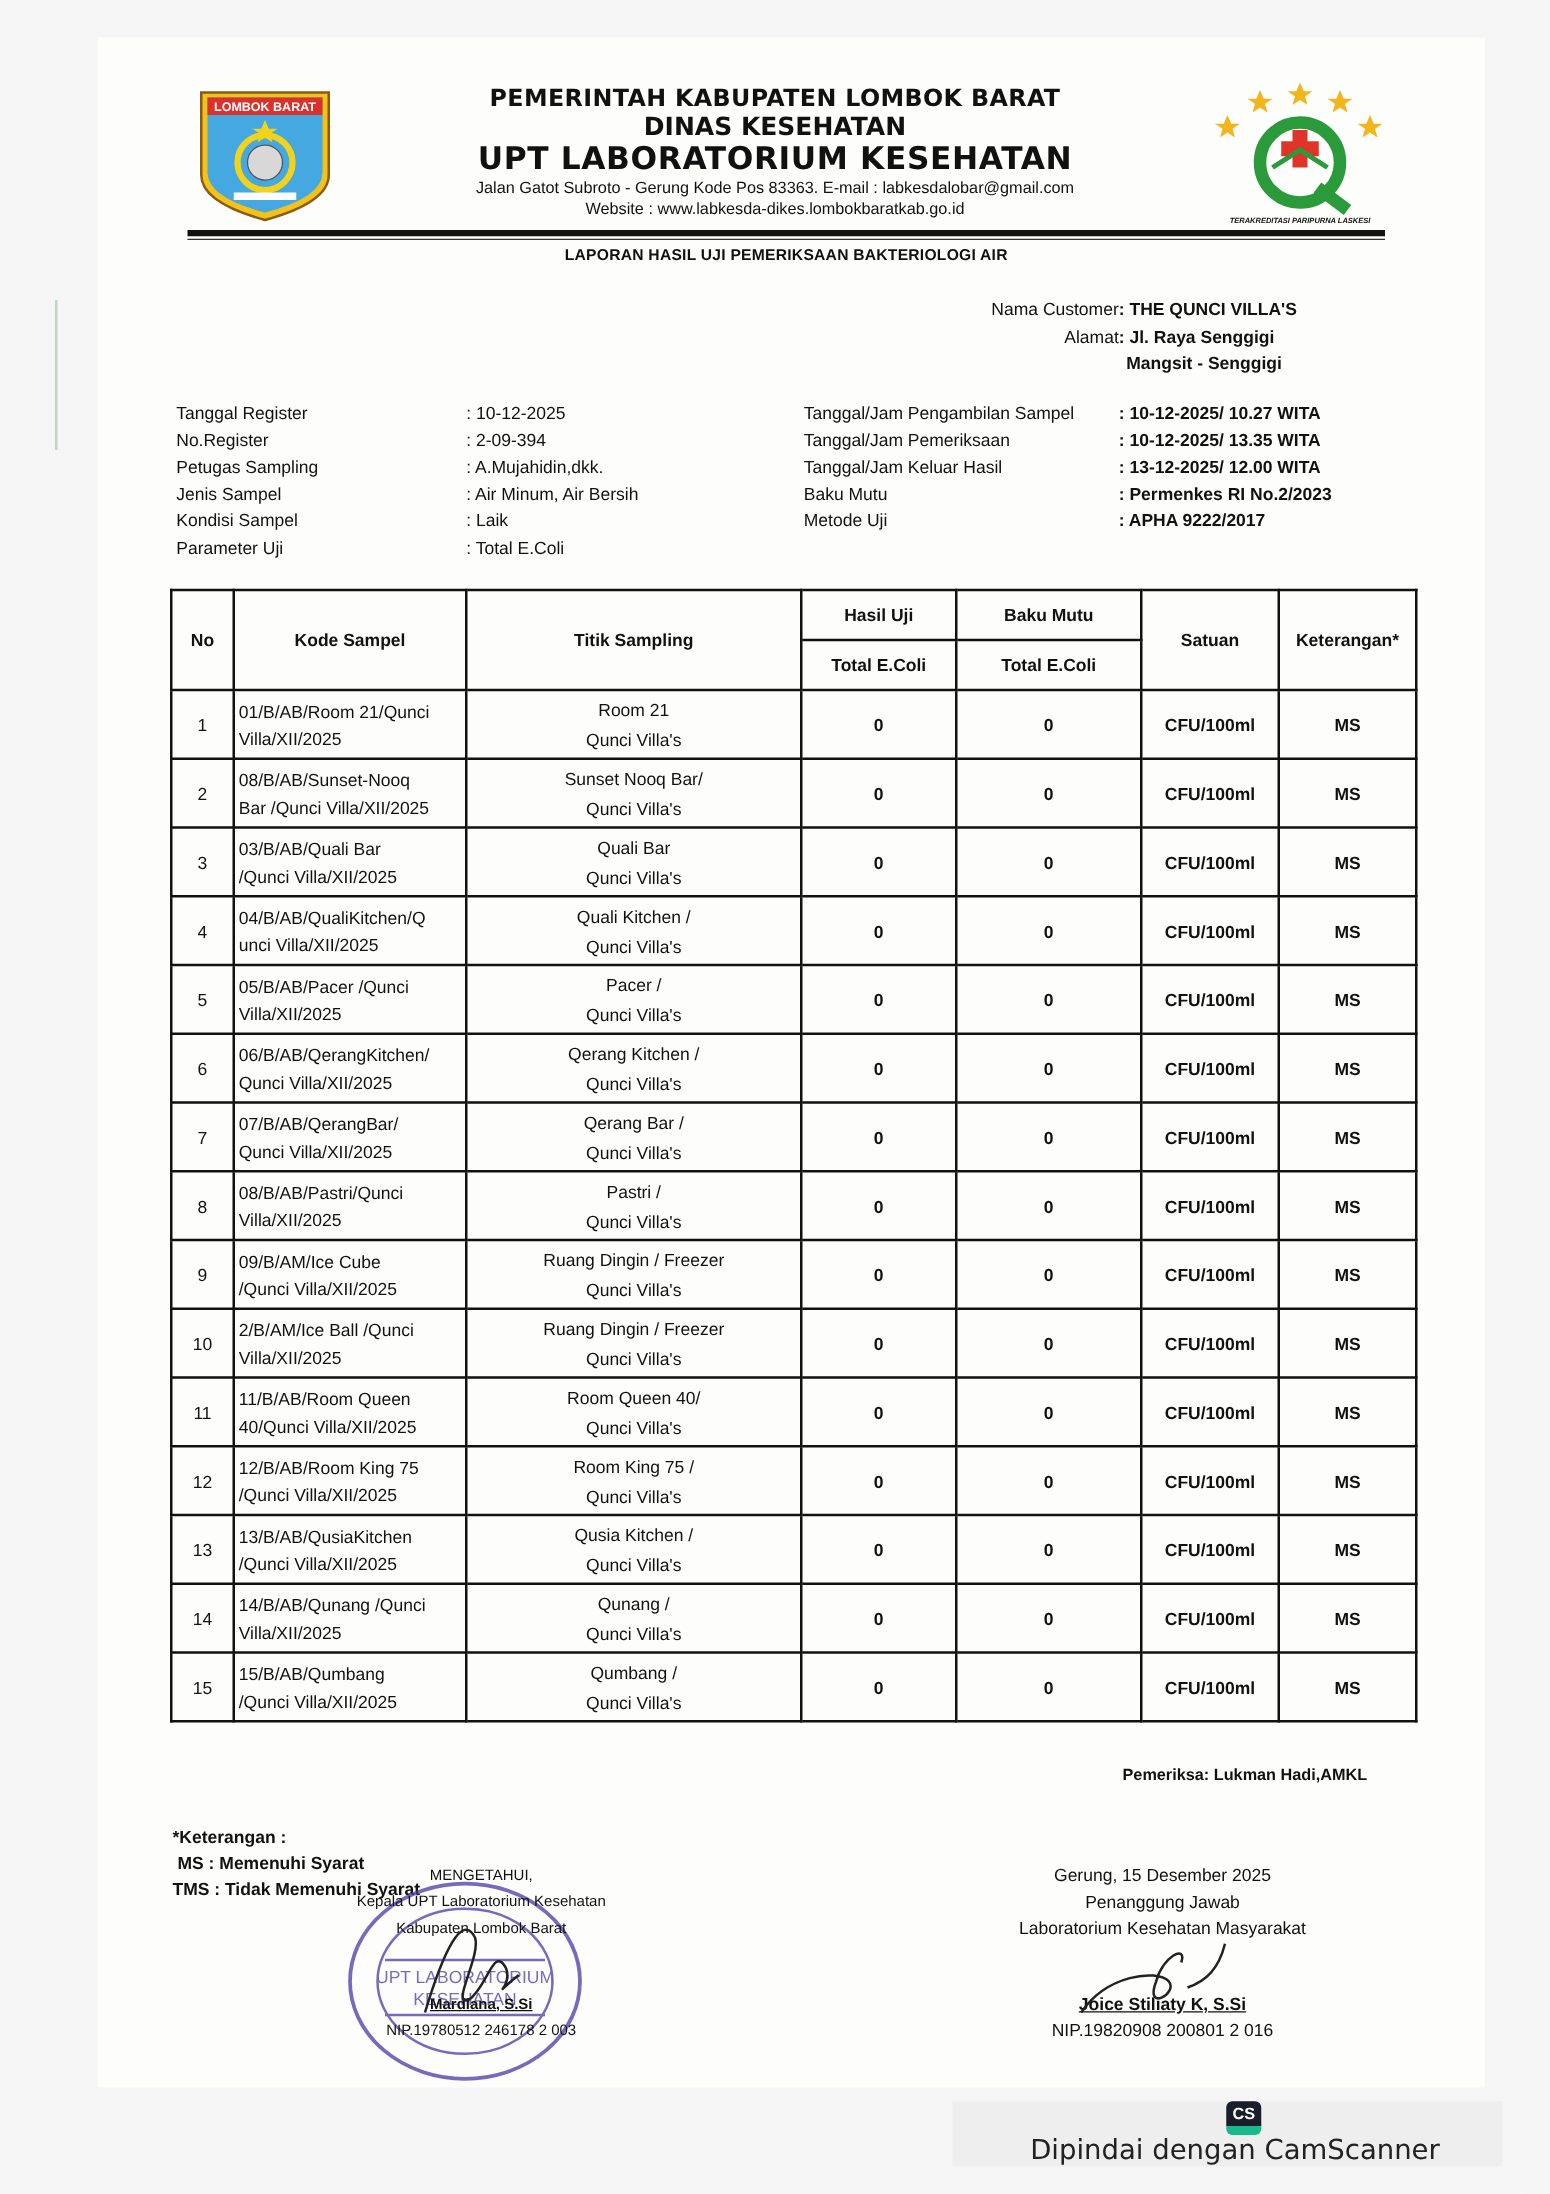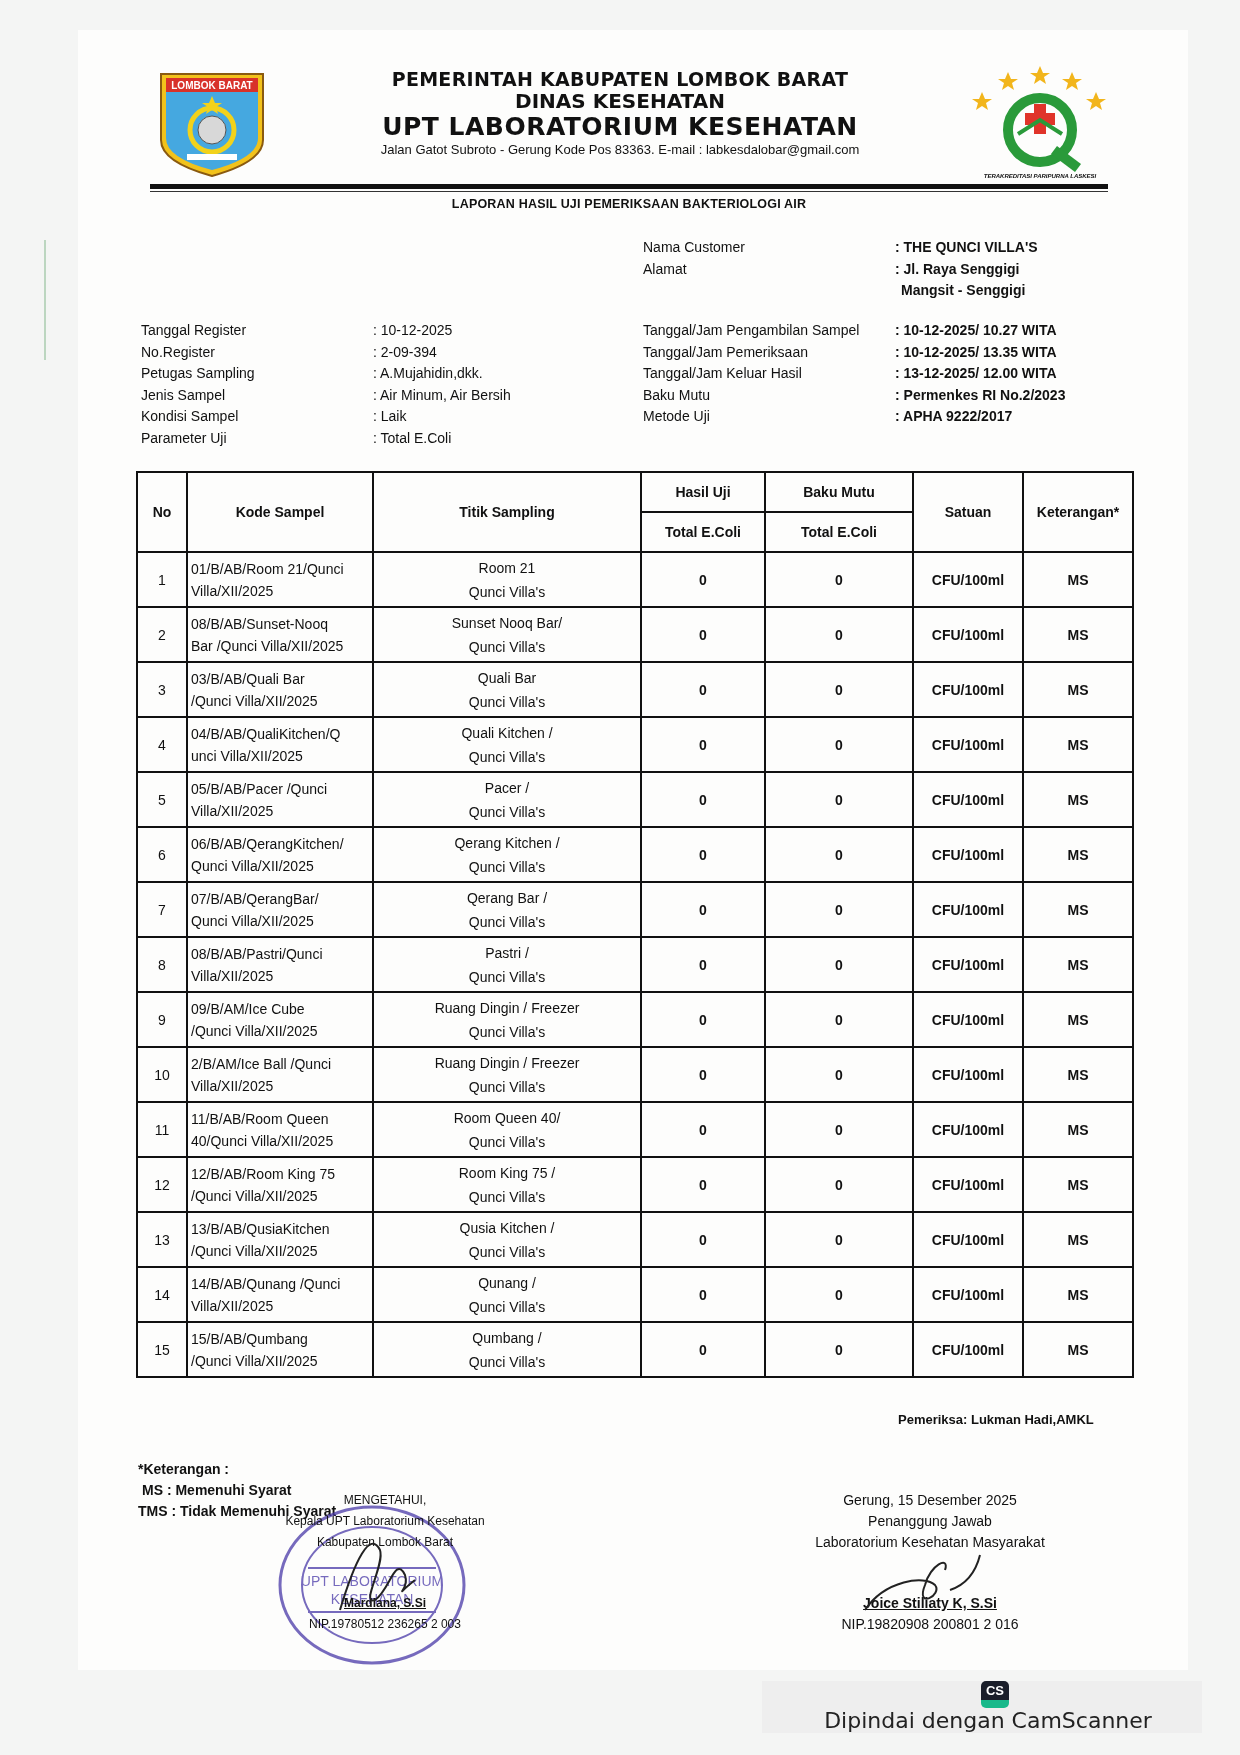--- a/index.html
+++ b/index.html
@@ -98,6 +98,7 @@
   <div class="hl2">DINAS KESEHATAN</div>
   <div class="hl3">UPT LABORATORIUM KESEHATAN</div>
   <div class="hl4">Jalan Gatot Subroto - Gerung Kode Pos 83363. E-mail : labkesdalobar@gmail.com</div>
+  <div class="hl5">Website : www.labkesda-dikes.lombokbaratkab.go.id</div>
 </div>
 
 <svg class="logo-right" viewBox="0 0 138 120">

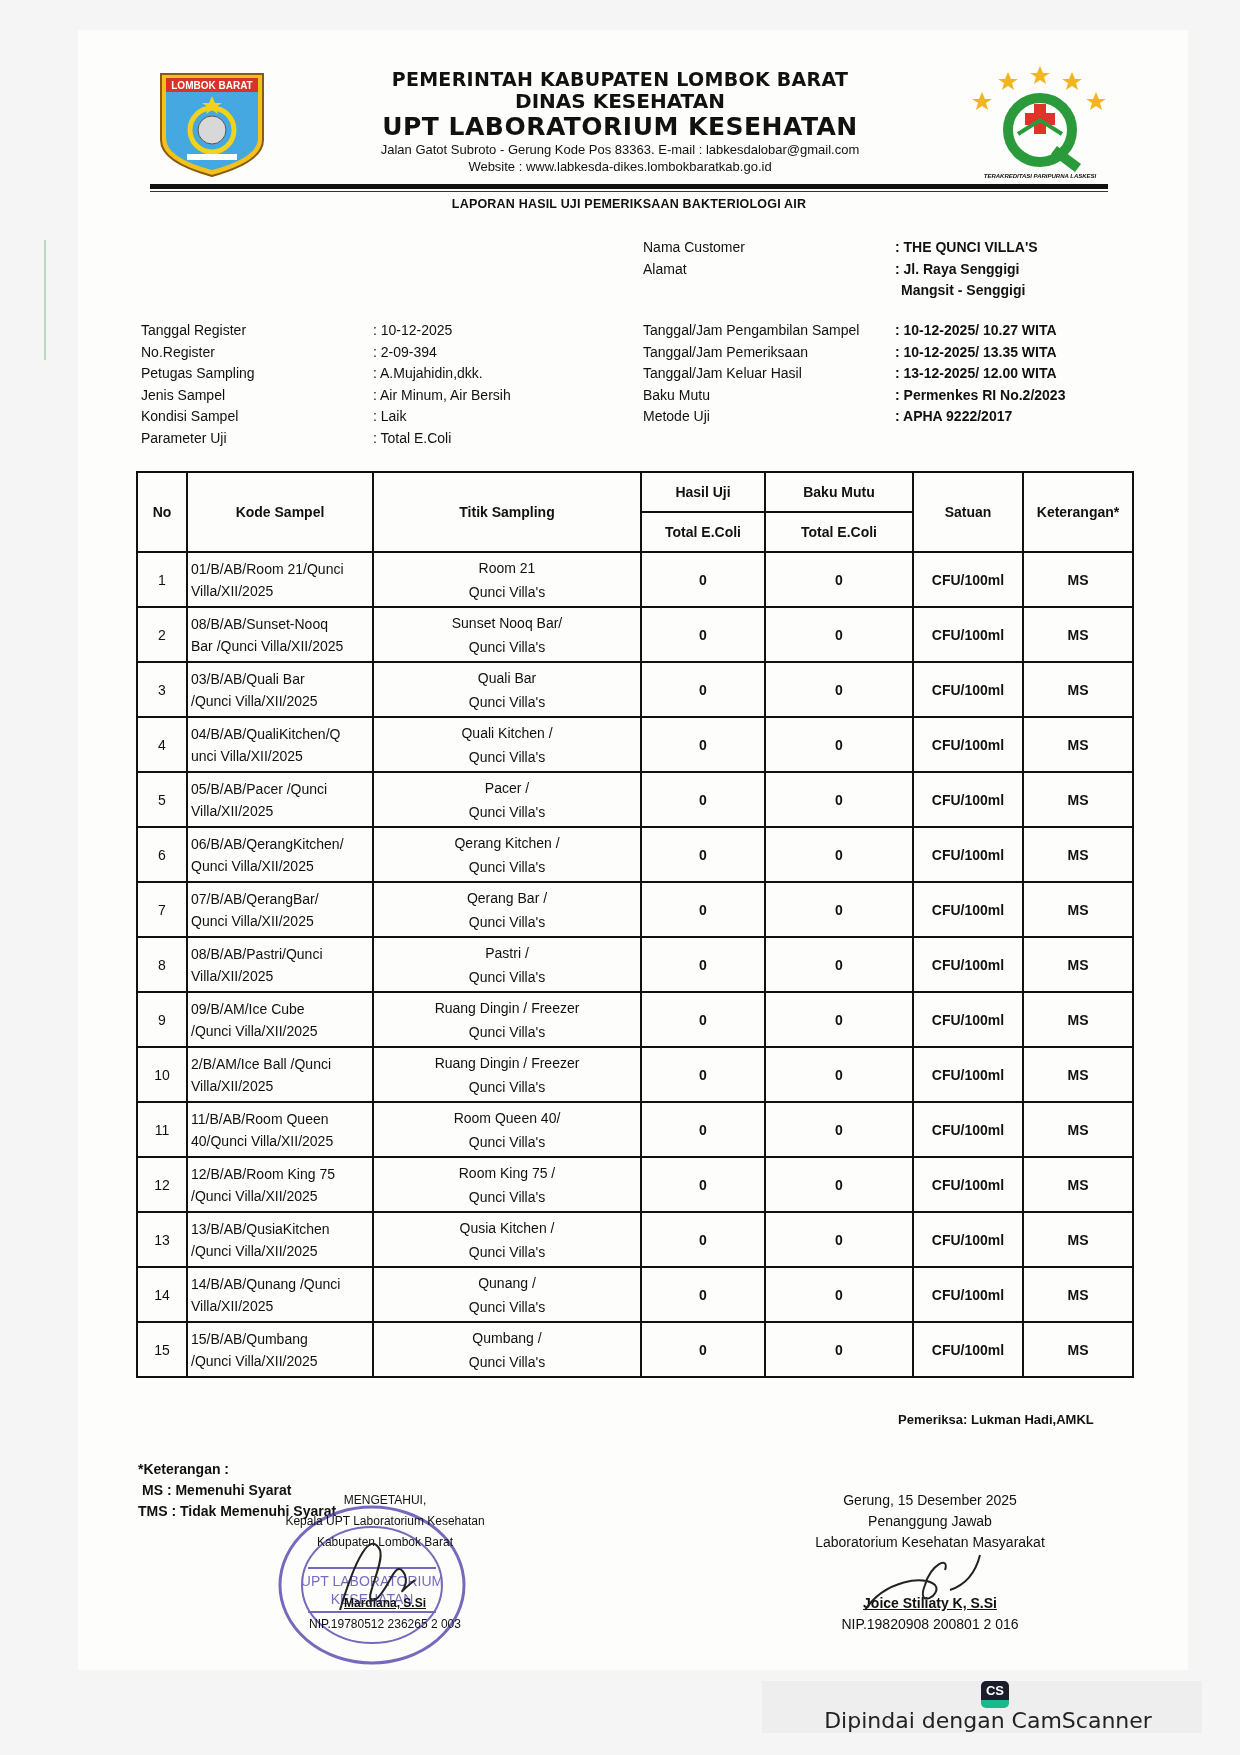--- a/index.html
+++ b/index.html
@@ -33,7 +33,7 @@
   .info .row { display:flex; }
   .info-left { left:141px; top:320px; }
   .info-left .k { width:232px; }
-  .info-right-top { left:643px; top:237px; }
+  .info-right-top { left:643px; top:237px;text-align:right; }
   .info-right-top .k { width:252px; }
   .info-right-bottom { left:643px; top:320px; }
   .info-right-bottom .k { width:252px; }

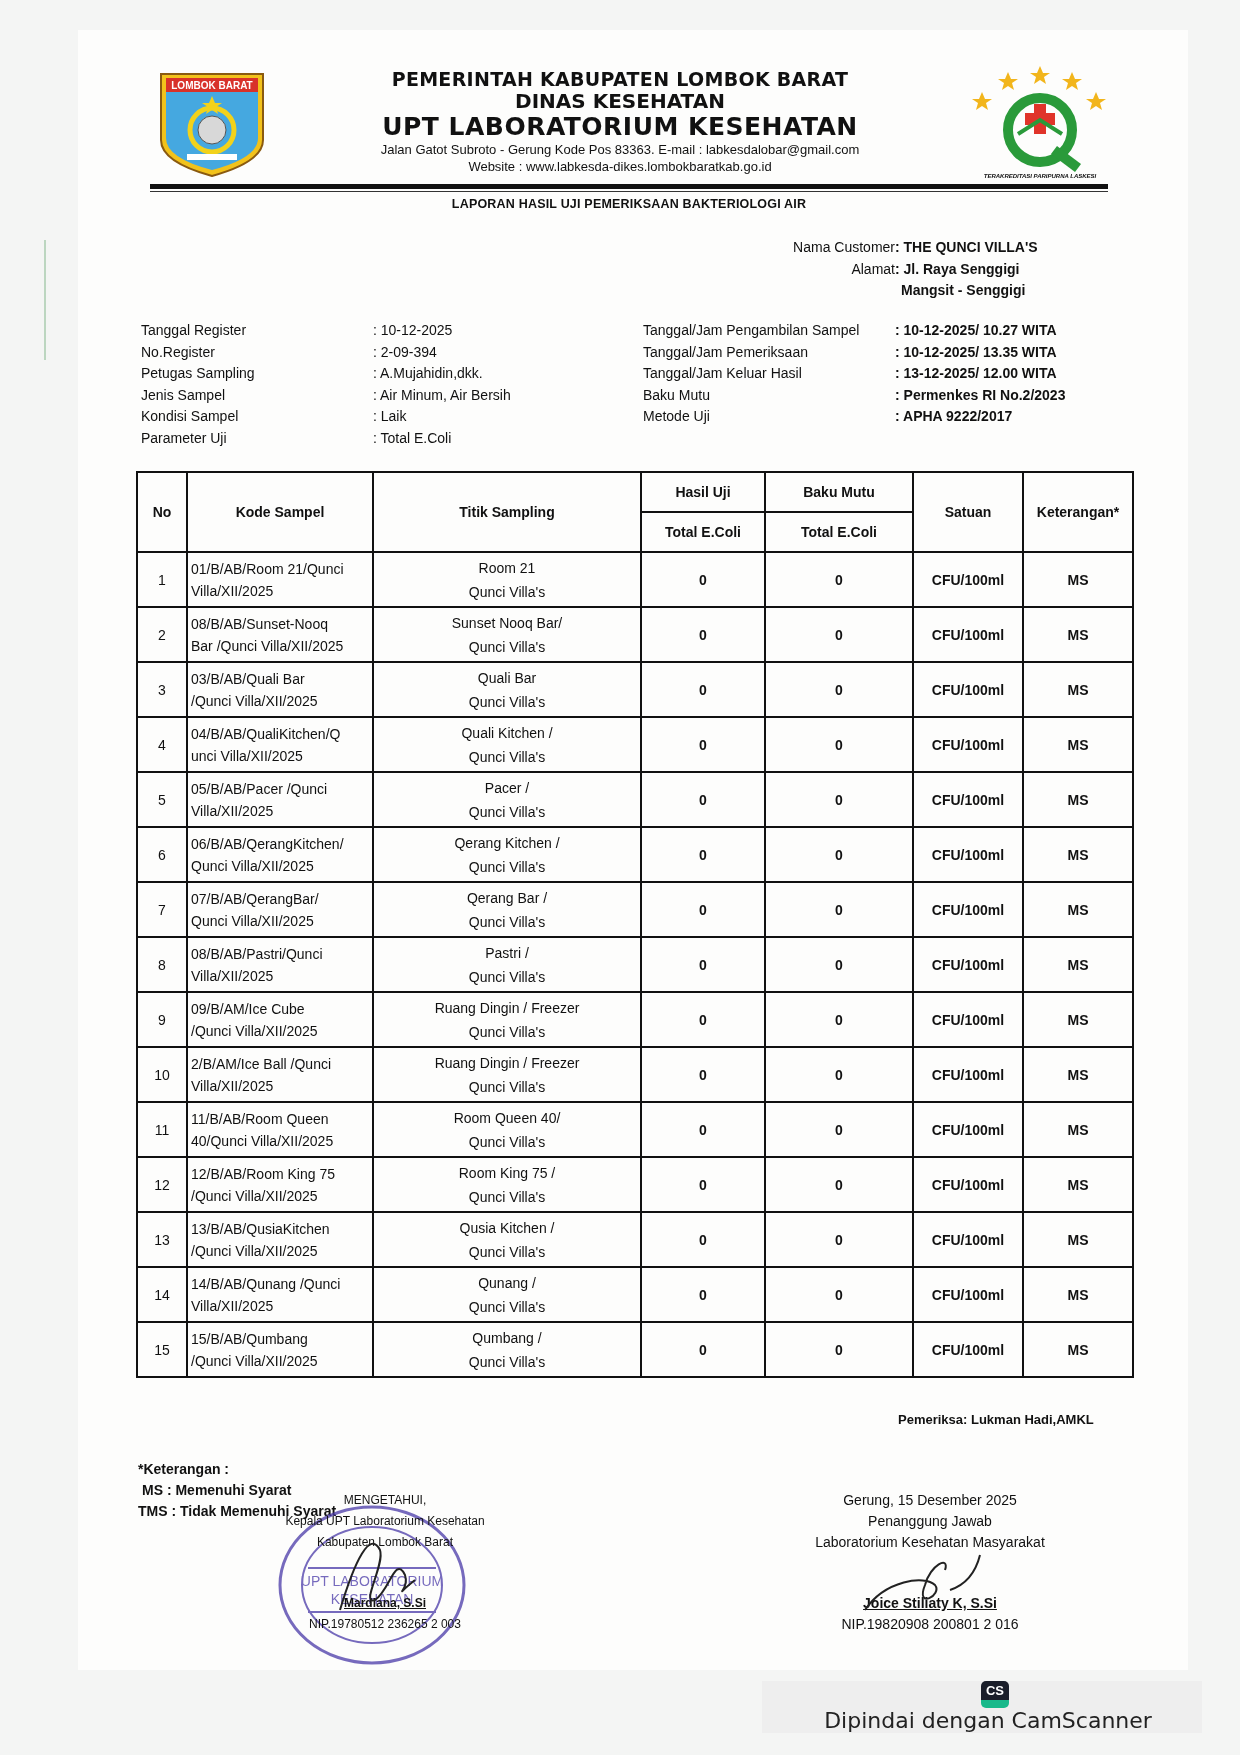--- a/index.html
+++ b/index.html
@@ -453,7 +453,7 @@
   <div>Kabupaten Lombok Barat</div>
   <div class="gap"></div>
   <div class="sign-name">Mardiana, S.Si</div>
-  <div>NIP.19780512 236265 2 003</div>
+  <div>NIP.19780512 246178 2 003</div>
 </div>
 <svg class="sig-left" viewBox="0 0 120 100">
   <path d="M20 90 C35 40 50 10 60 30 C65 45 40 85 55 80 C70 70 75 35 85 55 C90 70 70 80 95 60" fill="none" stroke="#222" stroke-width="2"></path>

